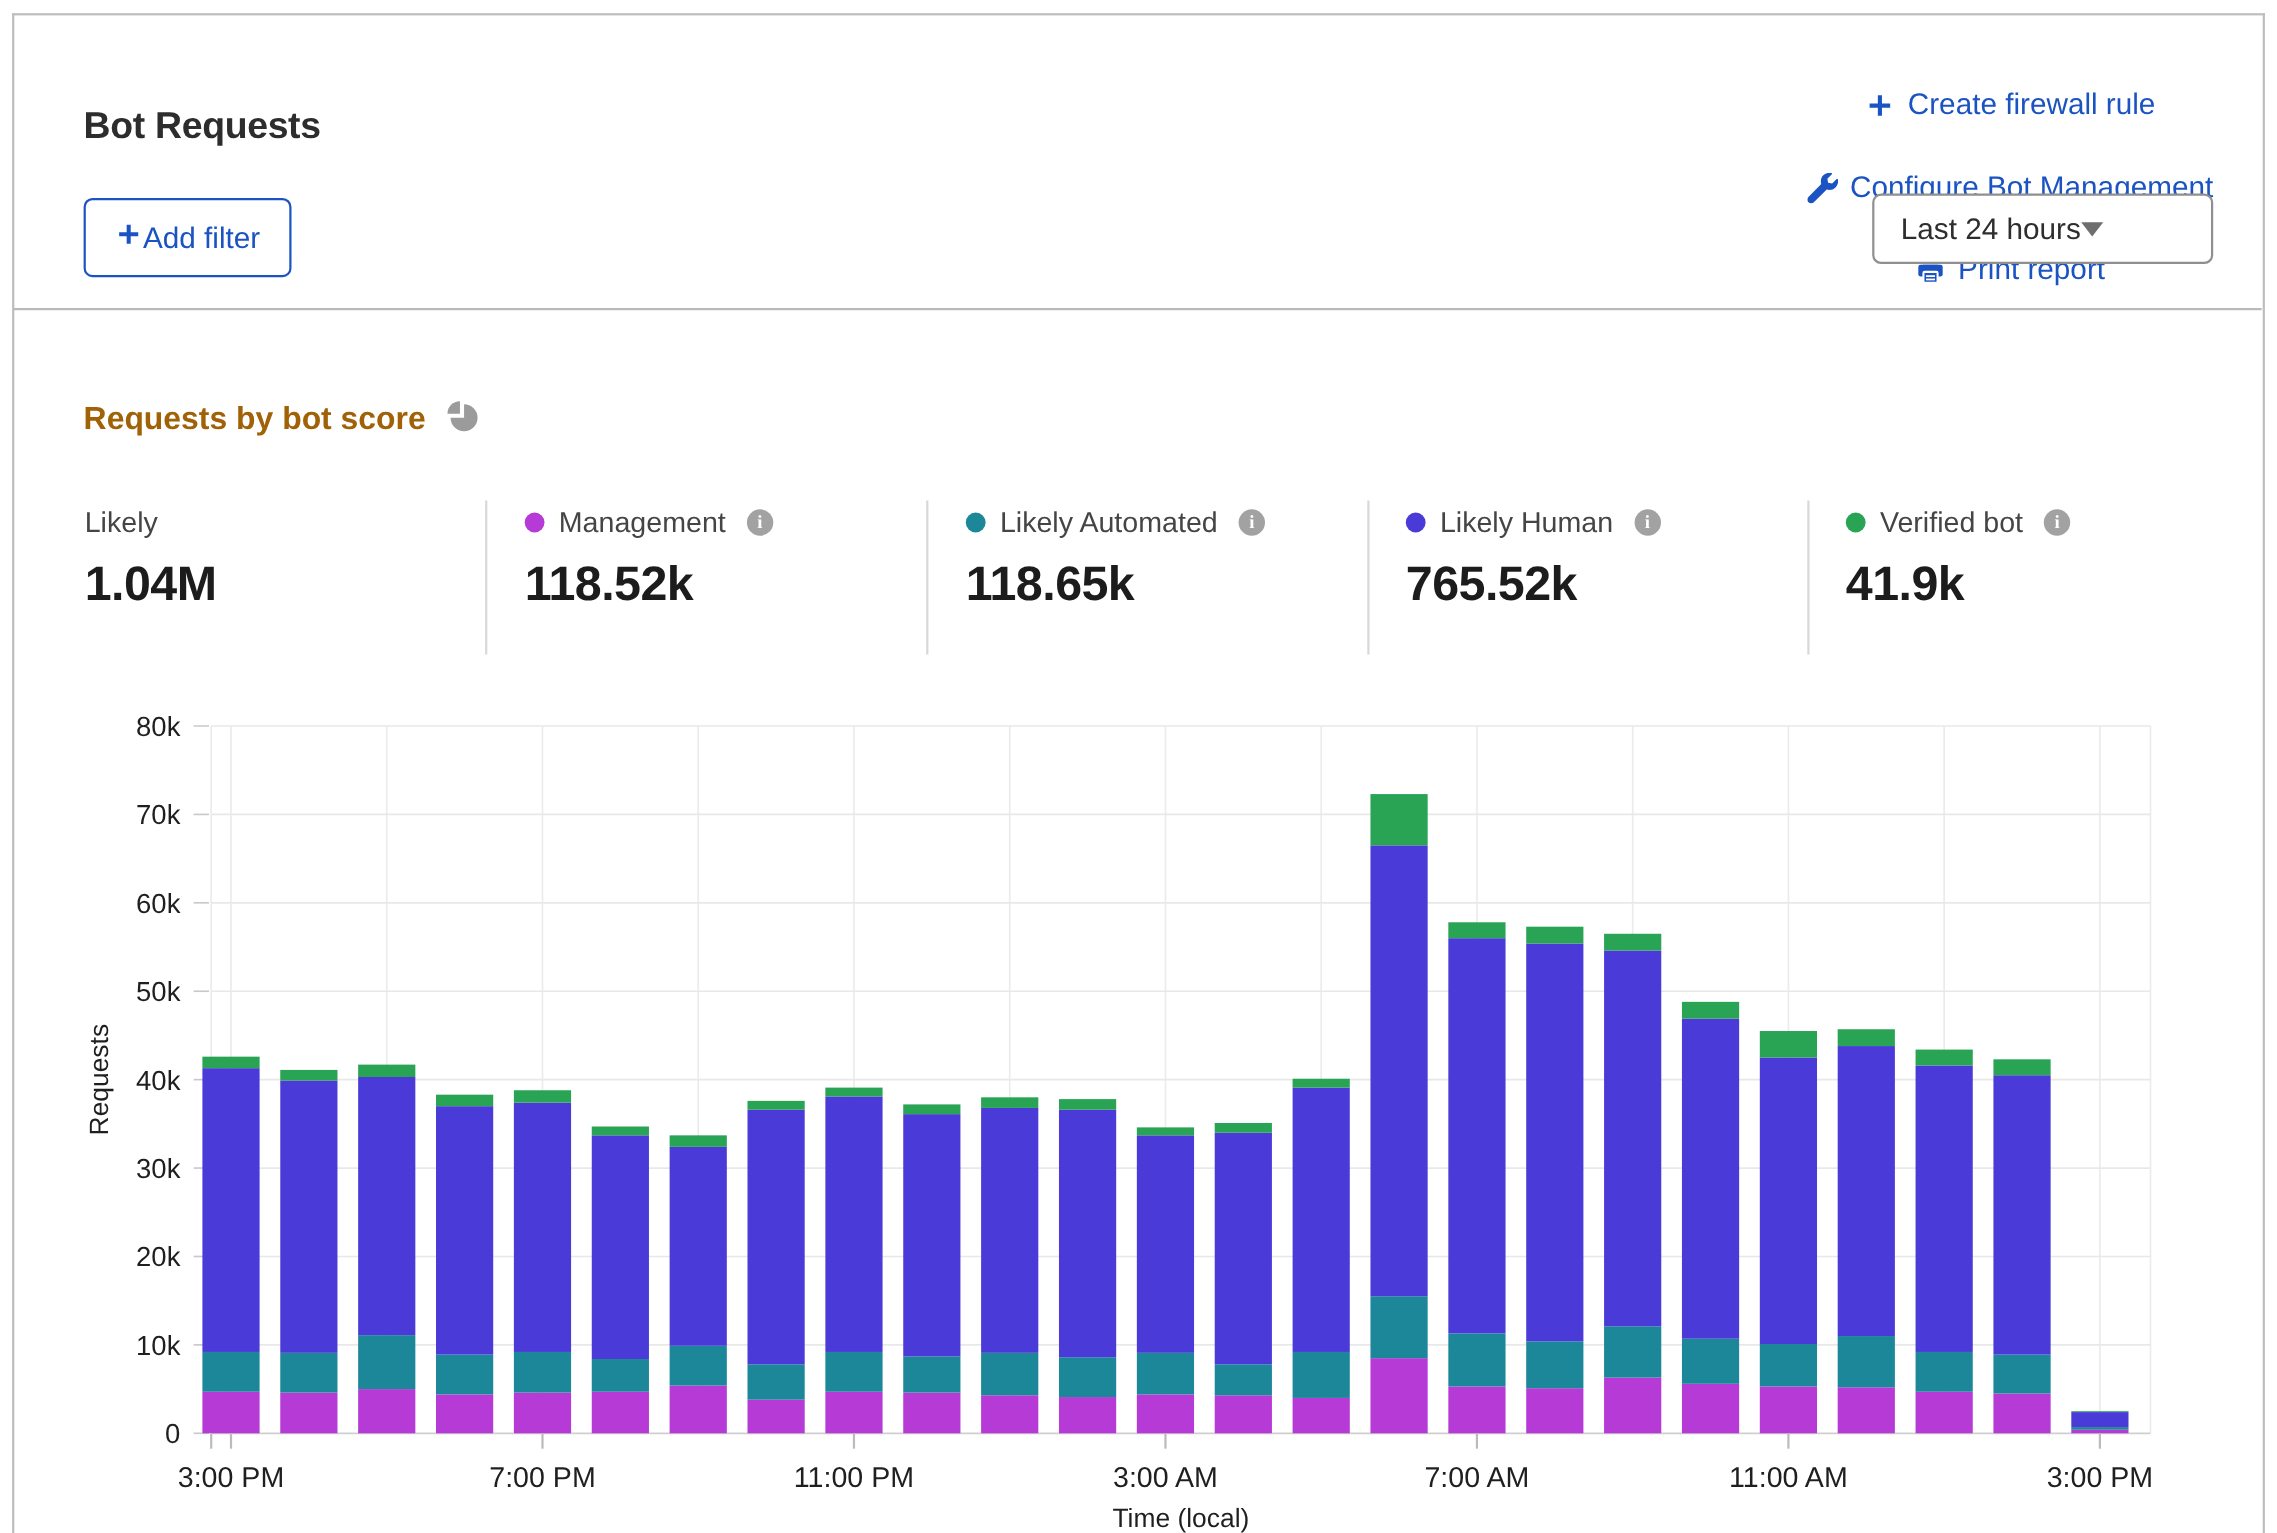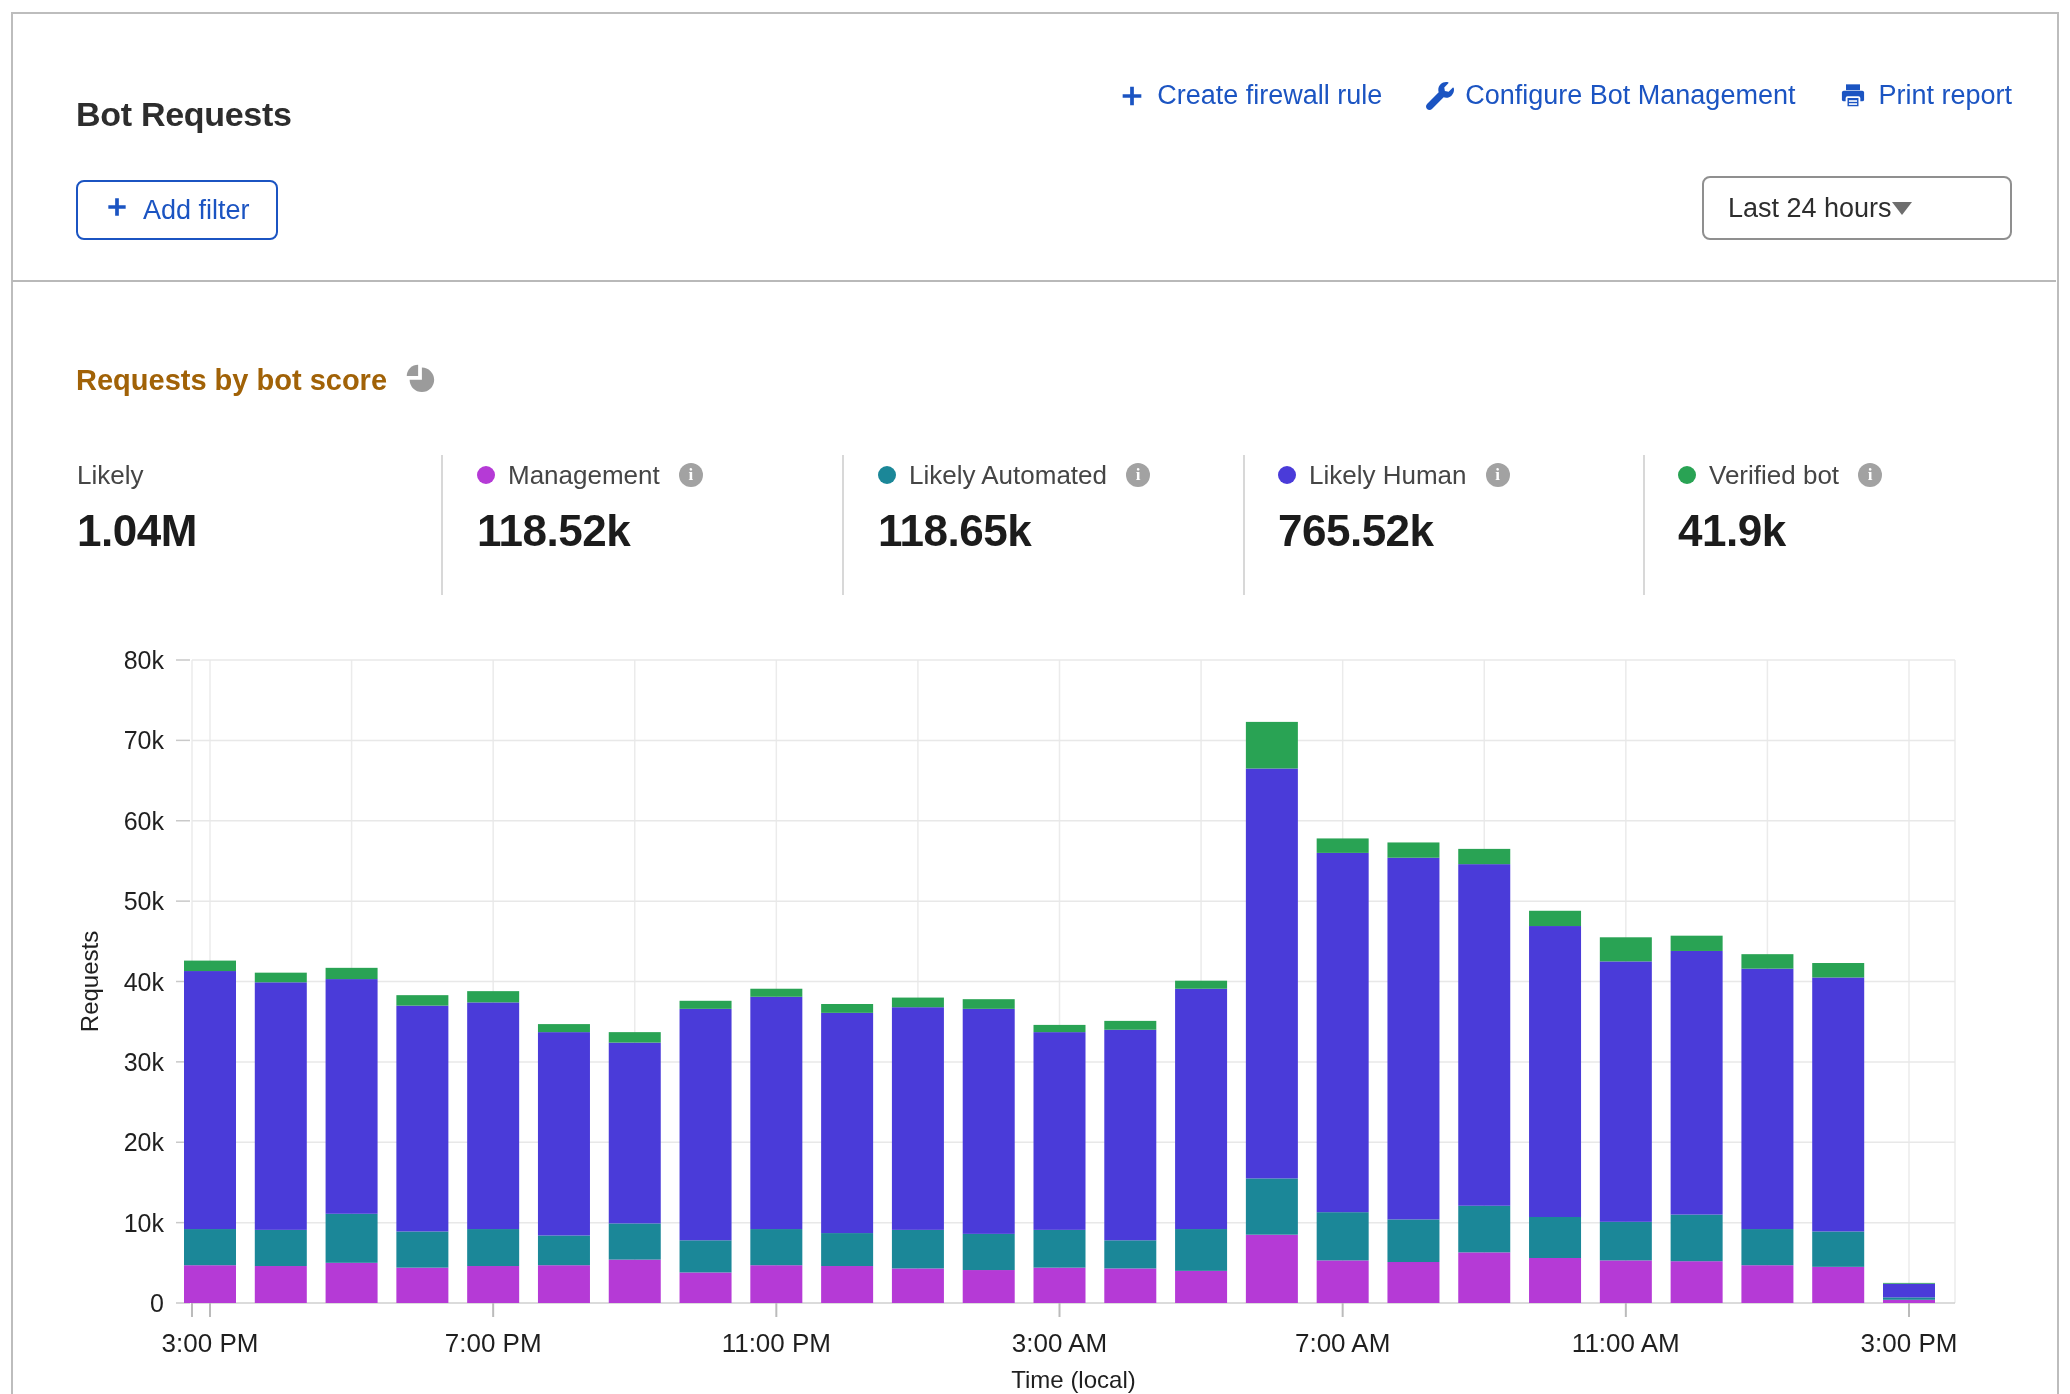--- a/index.html
+++ b/index.html
@@ -6,7 +6,7 @@
   body{width:2070px;height:1394px;position:relative;font-family:"Liberation Sans",sans-serif;color:#2d2d2d;}
   .card{position:absolute;left:11px;top:12px;width:2044px;height:1390px;background:#fff;border:2px solid #bdbdbd;border-bottom:none;}
   .page-title{position:absolute;left:76px;top:72px;font-size:34px;font-weight:700;color:#2d2d2d;letter-spacing:-0.3px;}
-  .header-actions{position:absolute;top:80px;right:58px;display:flex;align-items:center;gap:44px;}
+  .header-actions{position:absolute;top:80px;right:58px;display:flex;align-items:center;gap:44px;flex-direction:column;}
   .action-link{display:flex;align-items:center;gap:11px;color:#1b54c2;font-size:27px;cursor:pointer;}
   .action-link svg{display:block;}
   .btn-add-filter{position:absolute;left:76px;top:180px;height:60px;display:inline-flex;align-items:center;gap:13px;padding:0 26px;border:2px solid #1b54c2;border-radius:8px;background:#fff;color:#1b54c2;font-size:27px;cursor:pointer;}

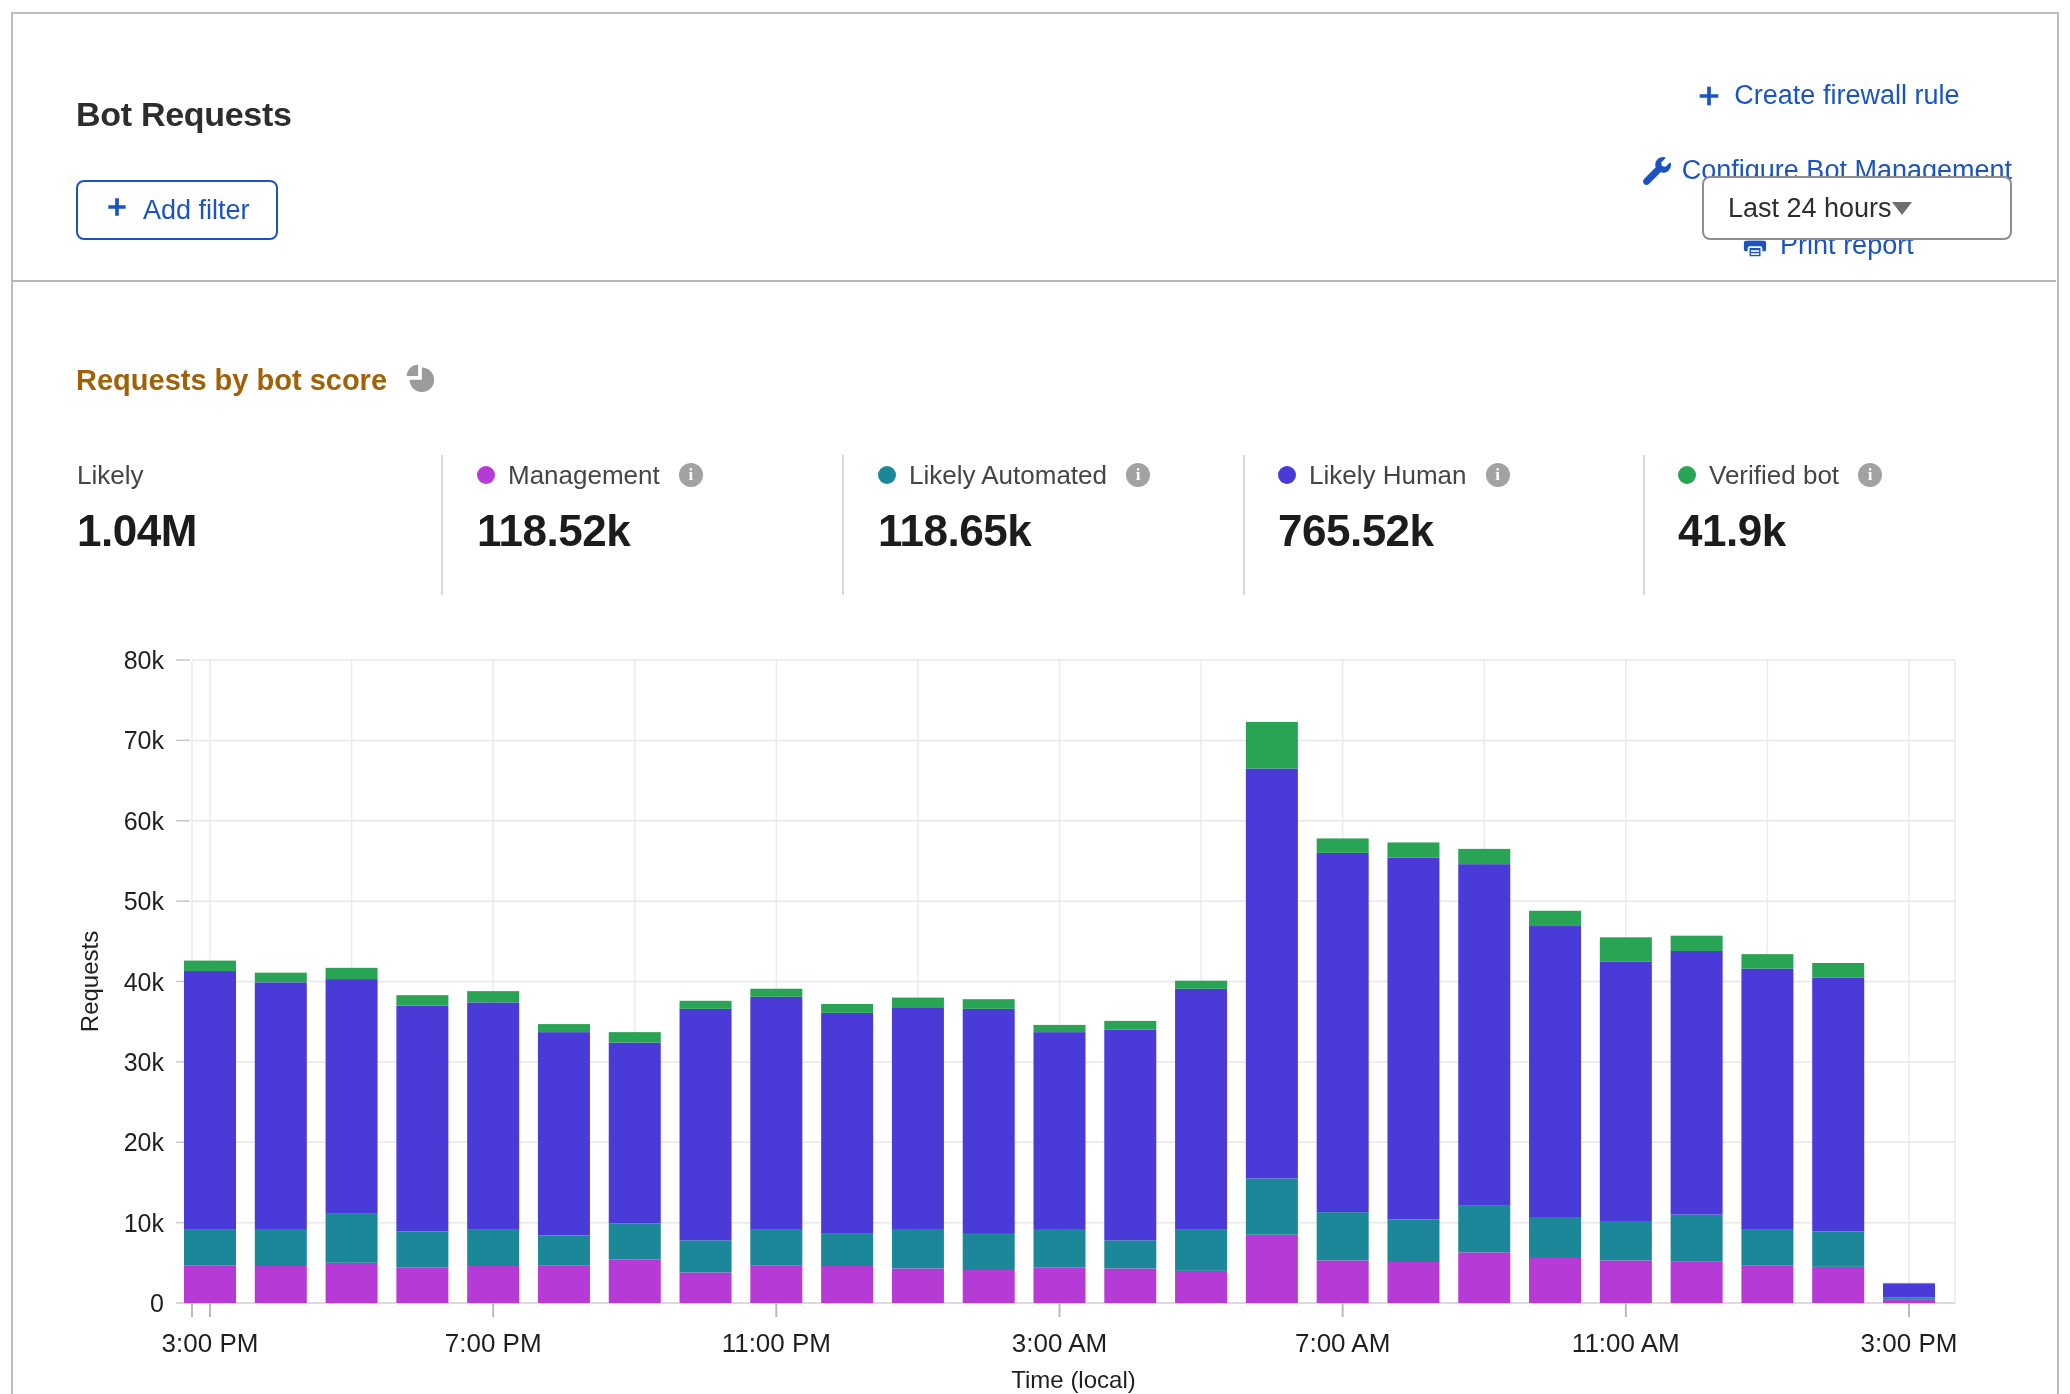--- a/index.html
+++ b/index.html
@@ -9,7 +9,7 @@
   .header-actions{position:absolute;top:80px;right:58px;display:flex;align-items:center;gap:44px;flex-direction:column;}
   .action-link{display:flex;align-items:center;gap:11px;color:#1b54c2;font-size:27px;cursor:pointer;}
   .action-link svg{display:block;}
-  .btn-add-filter{position:absolute;left:76px;top:180px;height:60px;display:inline-flex;align-items:center;gap:13px;padding:0 26px;border:2px solid #1b54c2;border-radius:8px;background:#fff;color:#1b54c2;font-size:27px;cursor:pointer;}
+  .btn-add-filter{position:absolute;left:76px;top:180px;height:72px;display:inline-flex;align-items:center;padding:0 26px;border:2px solid #1b54c2;border-radius:8px;background:#fff;color:#1b54c2;font-size:27px;cursor:pointer;}
   .dropdown{position:absolute;top:176px;right:58px;width:310px;height:64px;border:2px solid #8f8f8f;border-radius:8px;background:#fff;display:flex;align-items:center;justify-content:flex-start;padding:0 24px;box-sizing:border-box;font-size:27px;color:#2e2e2e;cursor:pointer;}
   .caret{width:0;height:0;border-left:10px solid transparent;border-right:10px solid transparent;border-top:13px solid #6e6e6e;}
   .divider{position:absolute;left:12px;top:280px;width:2044px;height:2px;background:#b9b9b9;}

